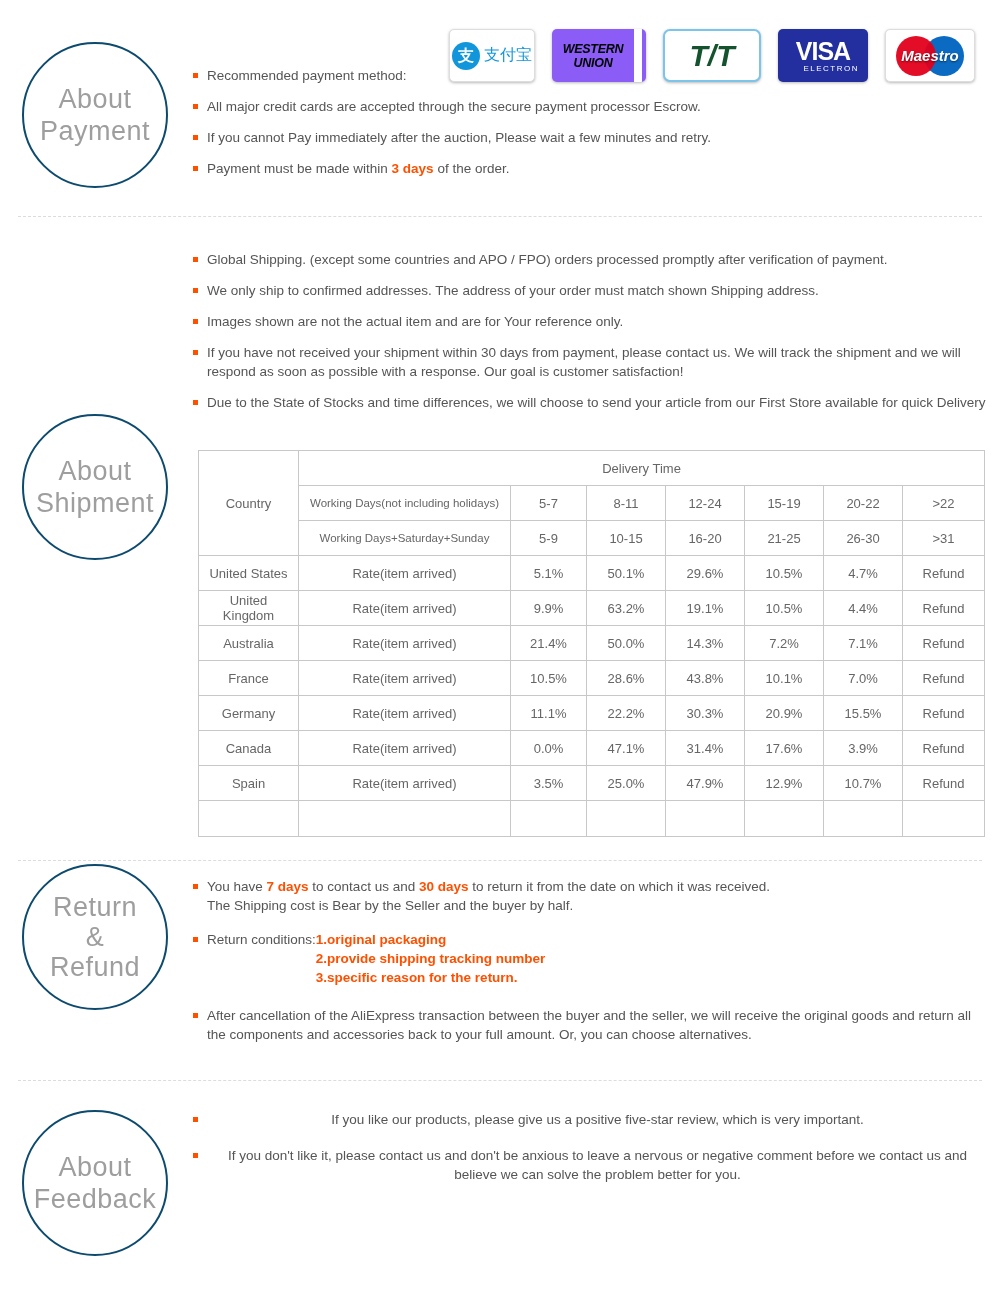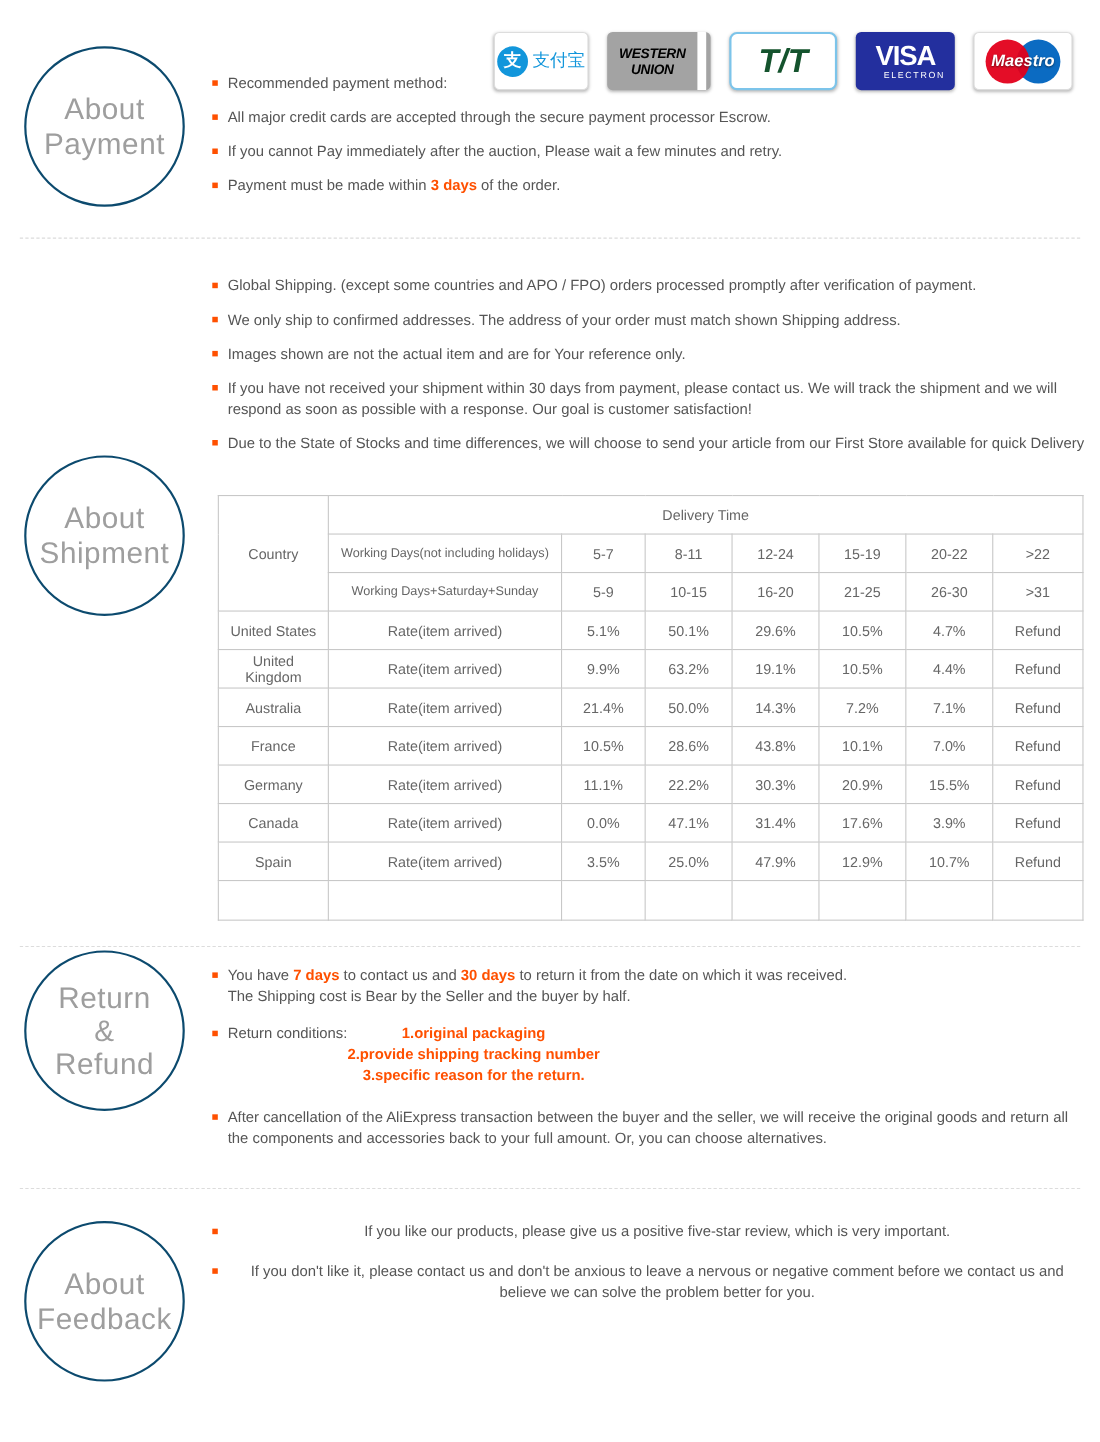--- a/index.html
+++ b/index.html
@@ -73,7 +73,7 @@
       <span class="alipay-circle" style="background: rgb(18, 150, 219);">支</span>
       <span class="alipay-text" style="color: rgb(18, 150, 219);">支付宝</span>
     </div>
-    <div class="pay-card wu" style="background: #a3a3a3; align-items: center;">
+    <div class="pay-card wu" style="background: #8b5cf6; align-items: center;">
       <div class="wu-text">
         <span>WESTERN</span>
         <span>UNION</span>

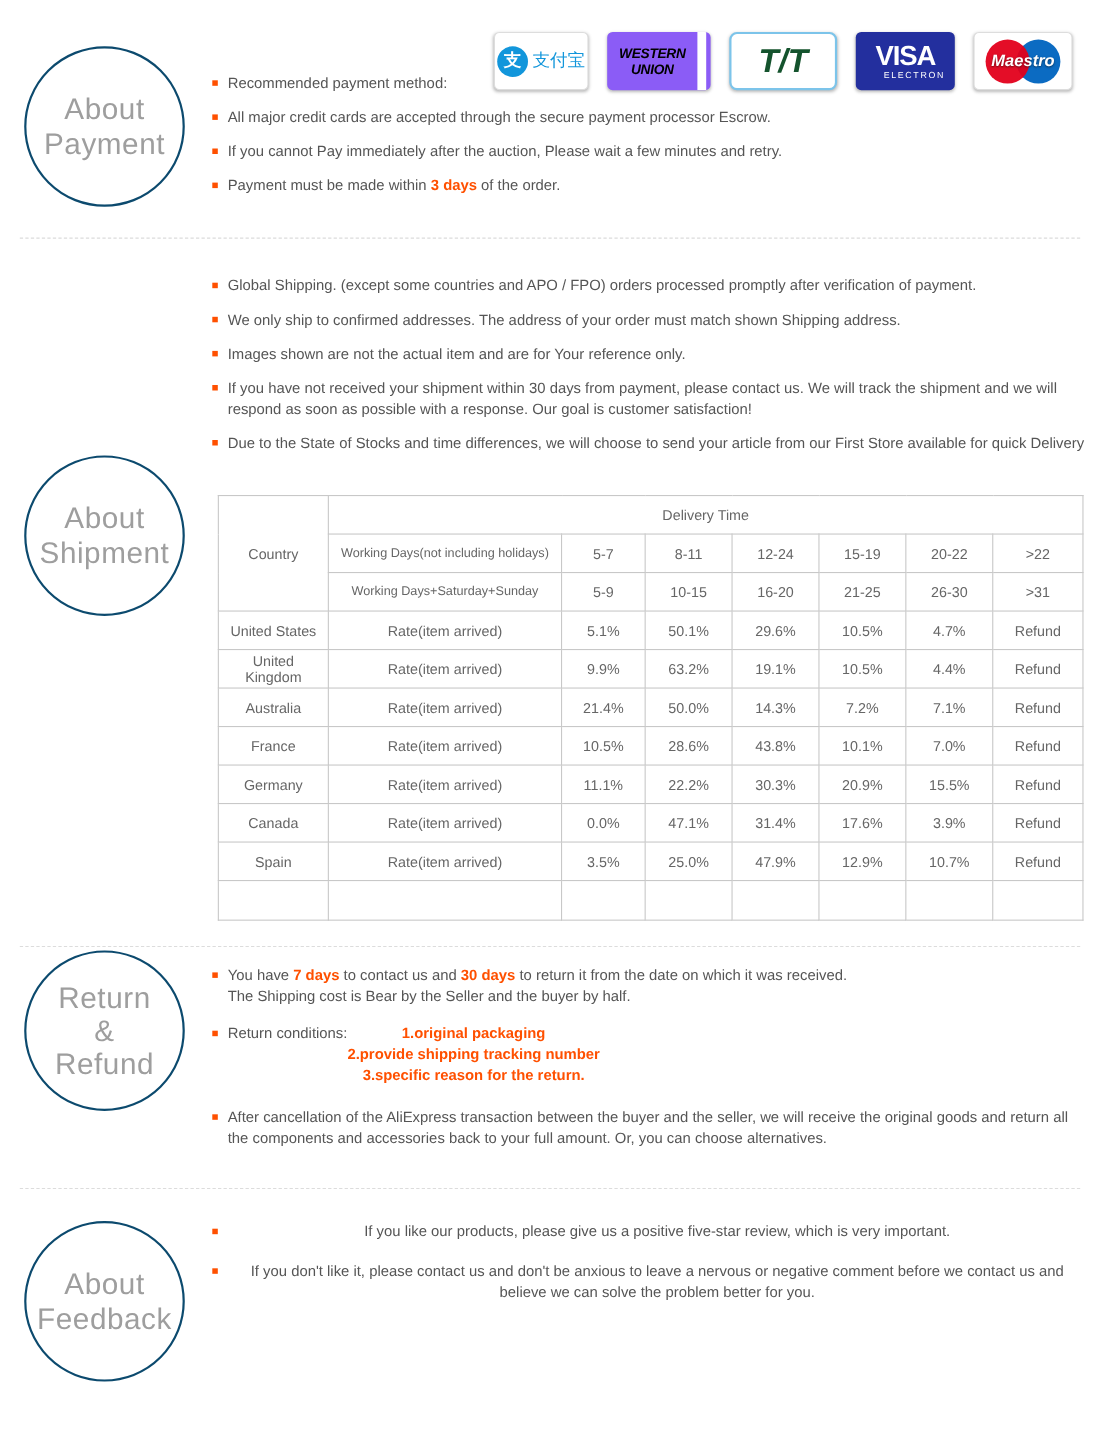--- a/index.html
+++ b/index.html
@@ -24,7 +24,7 @@
   .mb15 { margin-bottom:15px; } .mb19 { margin-bottom:19px; } .mb17 { margin-bottom:17px; }
 
   .cond-row { display:flex; align-items:flex-start; }
-  .cond-lines { display:flex; flex-direction:column;align-items:center; }
+  .cond-lines { display:flex; flex-direction:column; }
   .cond-lines .hl { display:block; }
 
   

